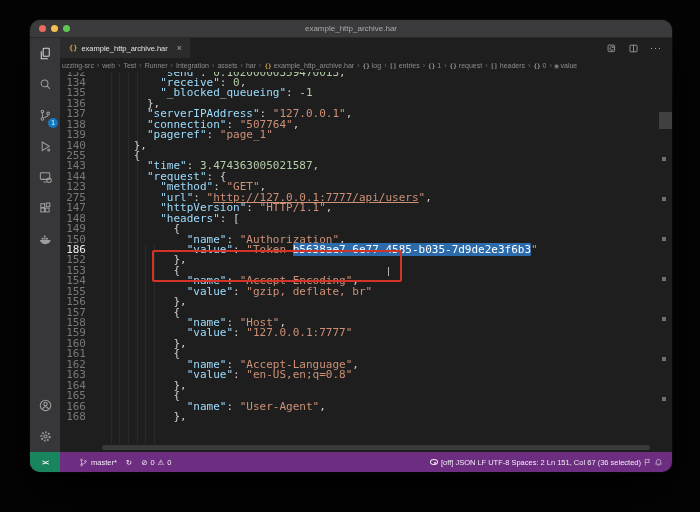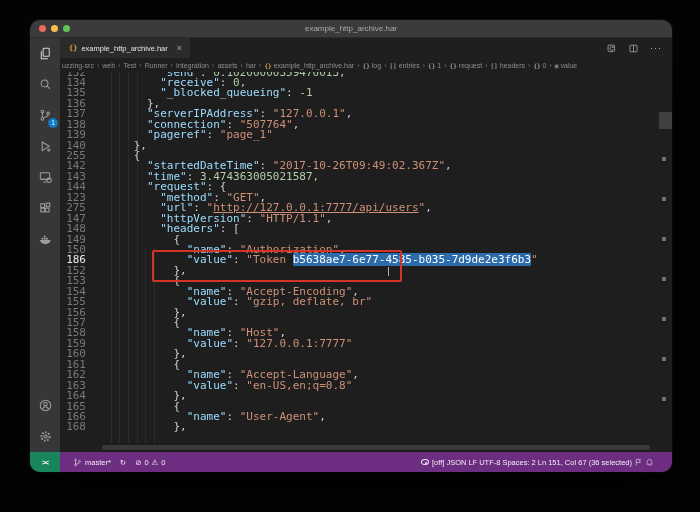--- a/index.html
+++ b/index.html
@@ -299,10 +299,6 @@
               <div class="ct"><span class="tk-p">      {</span></div>
             </div>
             <div class="row">
-              <div class="ln">142</div>
-              <div class="ct"><span class="tk-p">        </span><span class="tk-k">"startedDateTime"</span><span class="tk-p">: </span><span class="tk-s">"2017-10-26T09:49:02.367Z"</span><span class="tk-p">,</span></div>
-            </div>
-            <div class="row">
               <div class="ln">143</div>
               <div class="ct"><span class="tk-p">        </span><span class="tk-k">"time"</span><span class="tk-p">: </span><span class="tk-n">3.474363005021587,</span></div>
             </div>

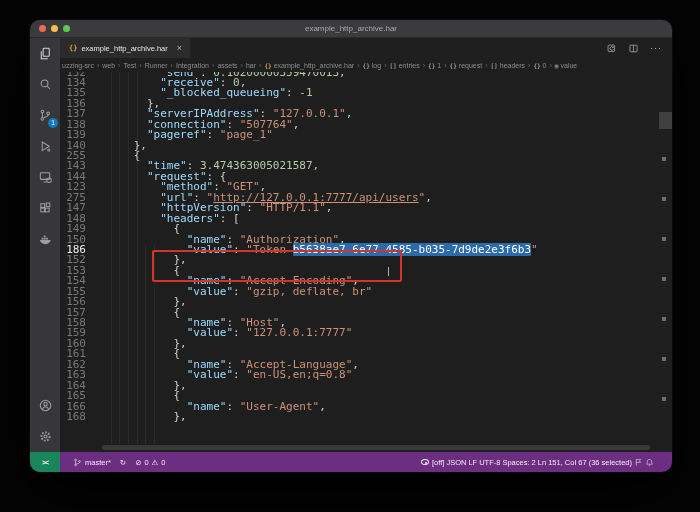--- a/index.html
+++ b/index.html
@@ -73,7 +73,7 @@
   .statusbar { height:20px; background:#6d2d80; display:flex; align-items:center; color:#f2eef5; font-size:7.5px; flex:none; }
   .remote { width:30px; height:100%; background:#18855d; display:flex; align-items:center; justify-content:center;
     font-size:7px; font-weight:bold; letter-spacing:-1px; color:#fff; flex:none; }
-  .st-left { display:flex; align-items:center; gap:9px; padding-left:13px; }
+  .st-left { display:flex; align-items:center; gap:9px; padding-left:19px; }
   .st-right { margin-left:auto; display:flex; align-items:center; gap:2px; padding-right:18px; }
   .st-item { display:flex; align-items:center; gap:3px; }
   .st-item svg { width:9px; height:9px; stroke:currentColor; fill:none; stroke-width:1; }

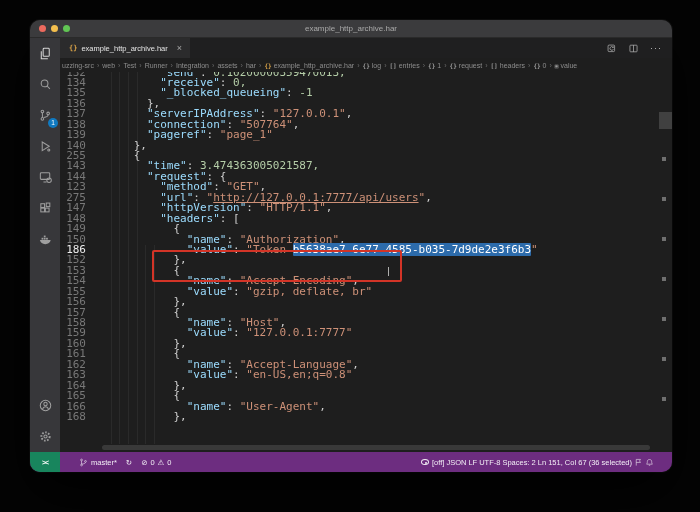--- a/index.html
+++ b/index.html
@@ -74,7 +74,7 @@
   .remote { width:30px; height:100%; background:#18855d; display:flex; align-items:center; justify-content:center;
     font-size:7px; font-weight:bold; letter-spacing:-1px; color:#fff; flex:none; }
   .st-left { display:flex; align-items:center; gap:9px; padding-left:19px; }
-  .st-right { margin-left:auto; display:flex; align-items:center; gap:2px; padding-right:18px; }
+  .st-right { margin-left:auto; display:flex; align-items:center; gap:2px; padding-right:9px; }
   .st-item { display:flex; align-items:center; gap:3px; }
   .st-item svg { width:9px; height:9px; stroke:currentColor; fill:none; stroke-width:1; }
   .glyph { font-size:7.5px; }

